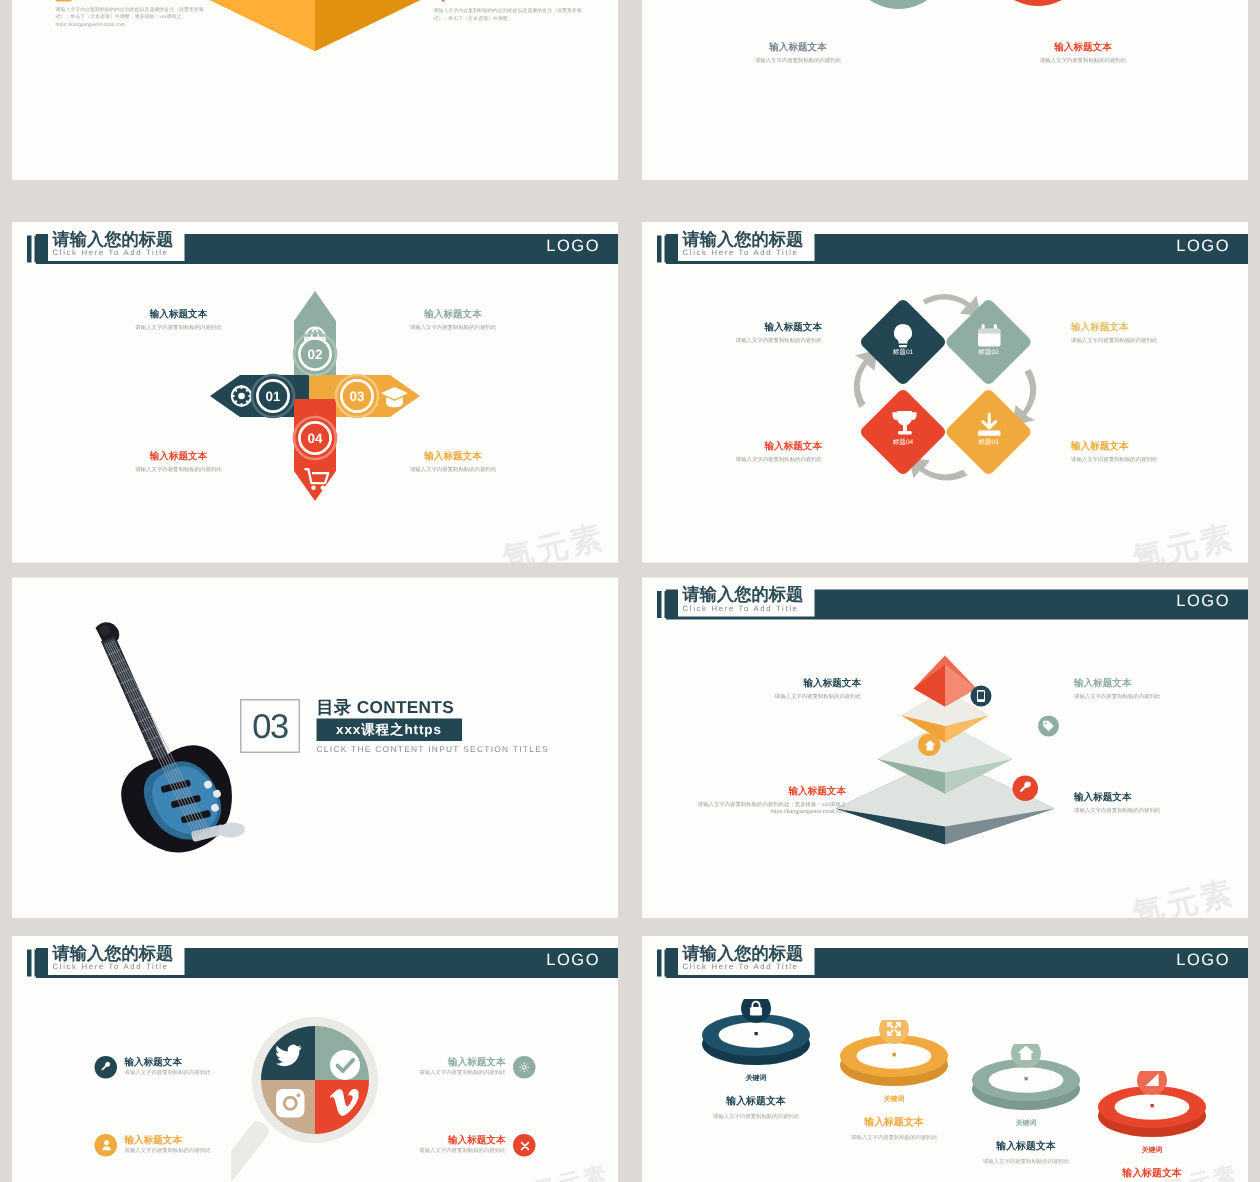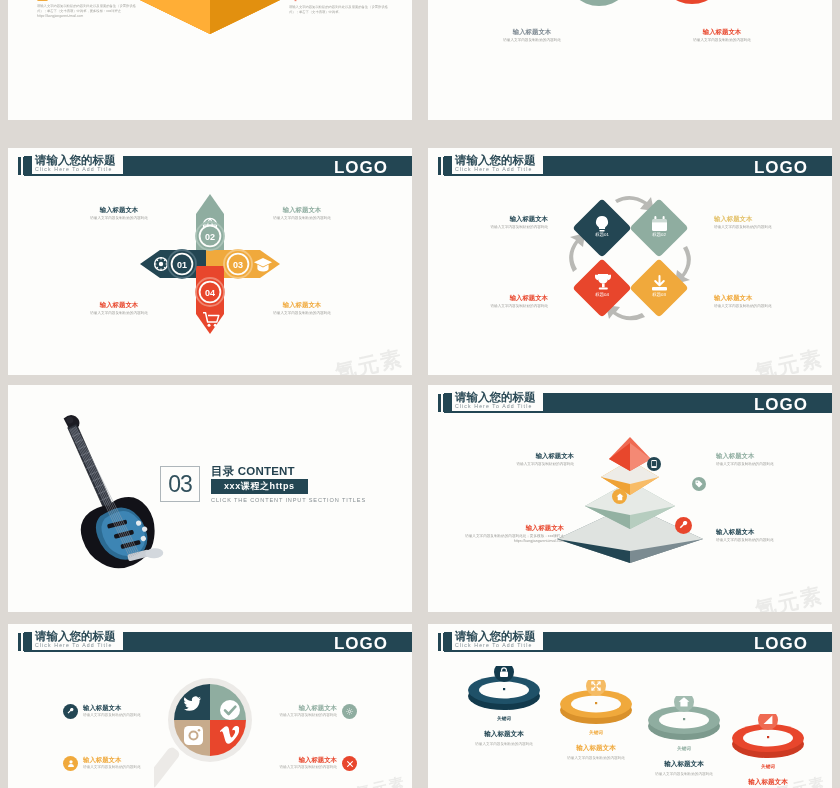--- a/index.html
+++ b/index.html
@@ -52,8 +52,8 @@
     white-space:nowrap;
   }
   .hdr-logo {
-    position:absolute; right:24px; top:2px;
-    font-size:17px; font-weight:bold; color:#ffffff; letter-spacing:1px;
+    position:absolute; right:12px; top:2px;
+    font-size:11px; font-weight:normal; color:#ffffff; letter-spacing:1px;
   }
 
   

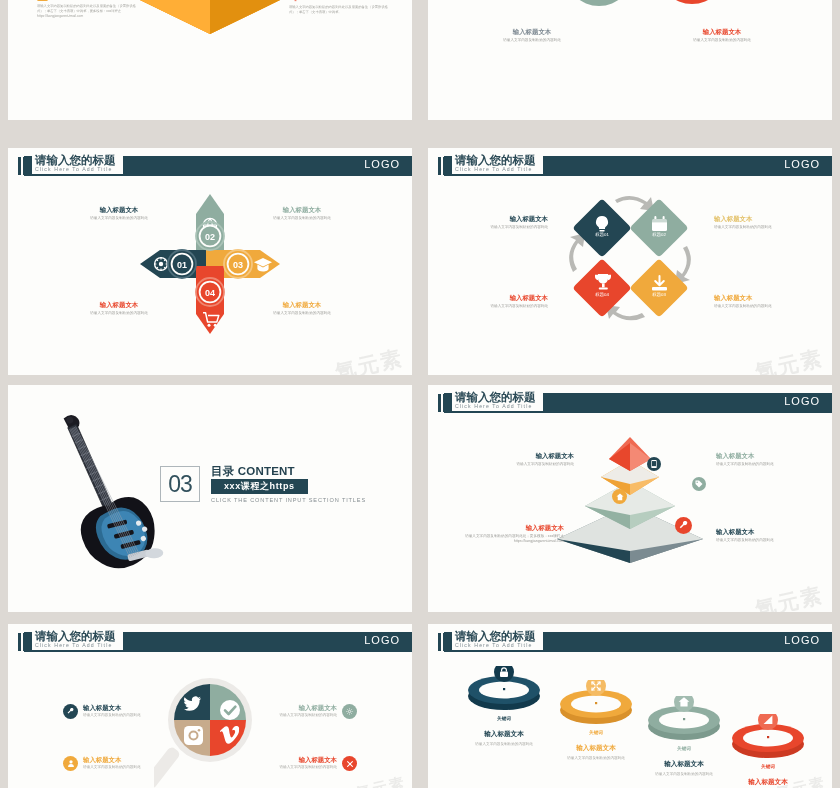--- a/index.html
+++ b/index.html
@@ -439,7 +439,7 @@
     </div>
 
     <div class="num-box">03</div>
-    <div class="cont-t1">目录 CONTENT</div>
+    <div class="cont-t1">目录 CONTENTS</div>
     <div class="cont-bar">xxx课程之https</div>
     <div class="cont-t3">CLICK THE CONTENT INPUT SECTION TITLES</div>
   </div>

